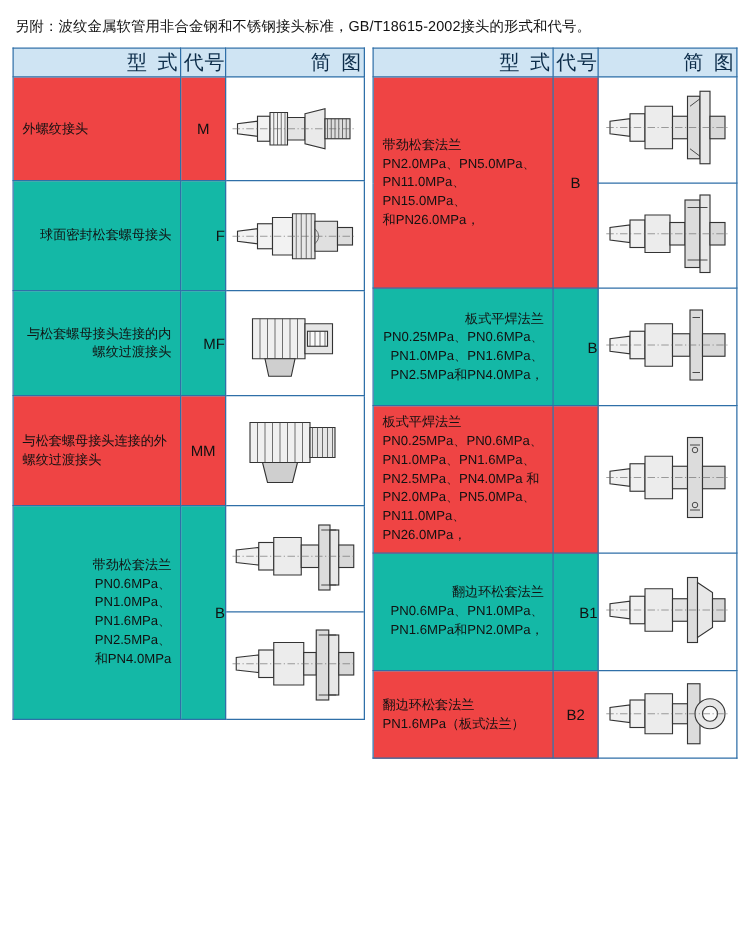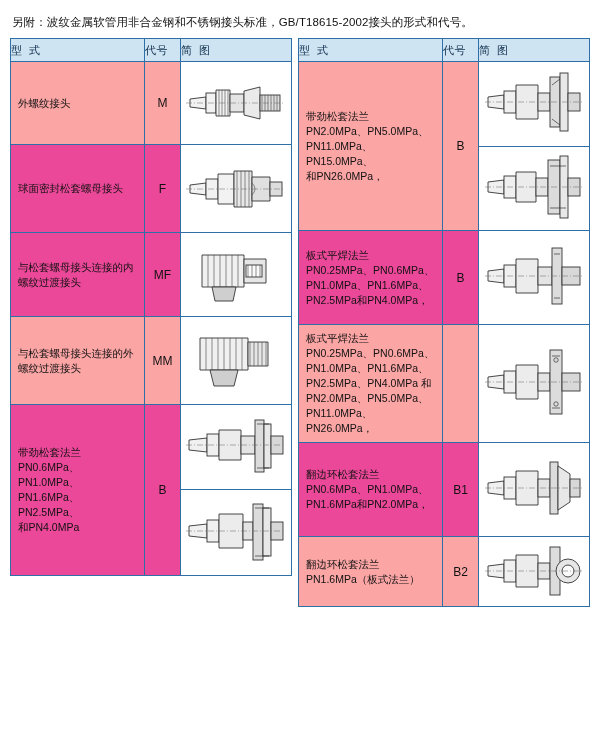--- a/index.html
+++ b/index.html
@@ -48,9 +48,9 @@
   thead th {
     background: #cfe4f3;
     height: 22px;
-    font-size: 11px;
+    font-size: 16px;
     color: #0d2d4a;
-    text-align: left;
+    text-align: right;
     letter-spacing: 2px;
   }
   thead th.narrow { letter-spacing: 0.5px; }

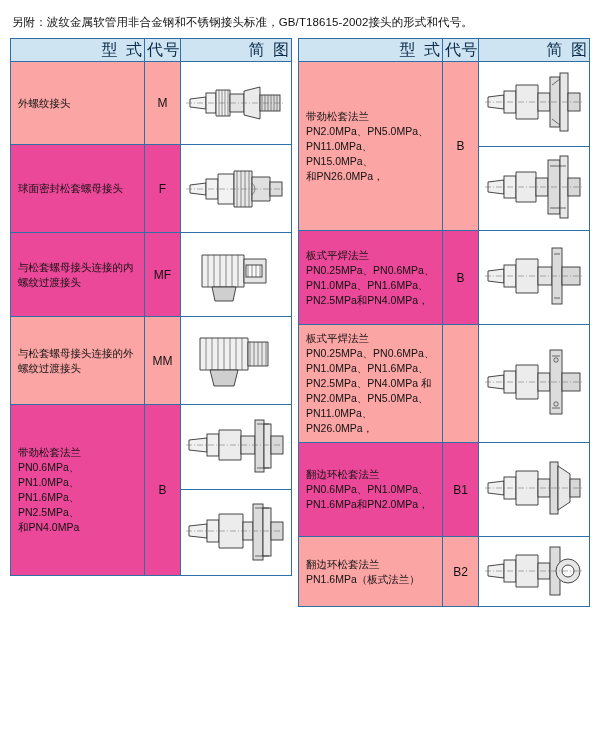--- a/index.html
+++ b/index.html
@@ -66,7 +66,7 @@
     color: #111;
   }
   .yellow { background: #ec4899; }
-  .white { background: #fca5a5; margin-top: 48px; }
+  .white { background: #ef4444; margin-top: 48px; }
   .pic-cell {
     background: #ffffff;
     text-align: center;

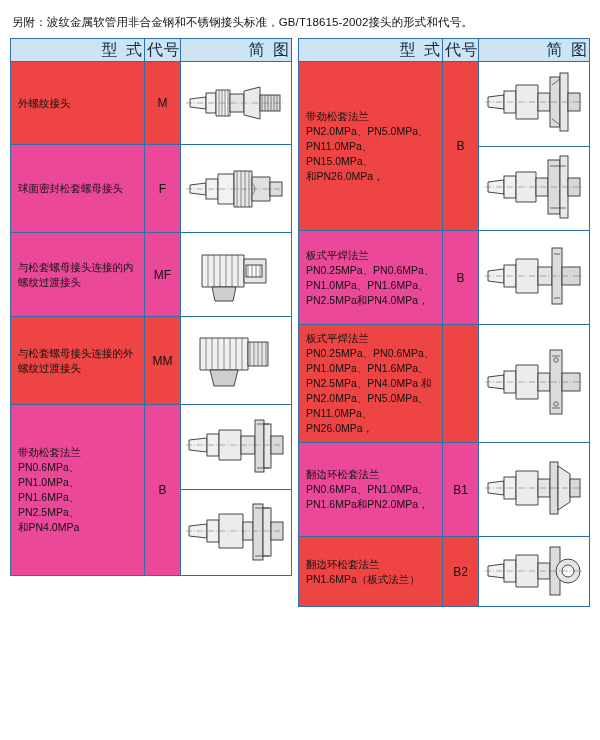--- a/index.html
+++ b/index.html
@@ -65,7 +65,7 @@
     font-size: 12px;
     color: #111;
   }
-  .yellow { background: #ec4899; }
+  .yellow { background: #14b8a6; text-align: right; }
   .white { background: #ef4444; margin-top: 48px; }
   .pic-cell {
     background: #ffffff;

